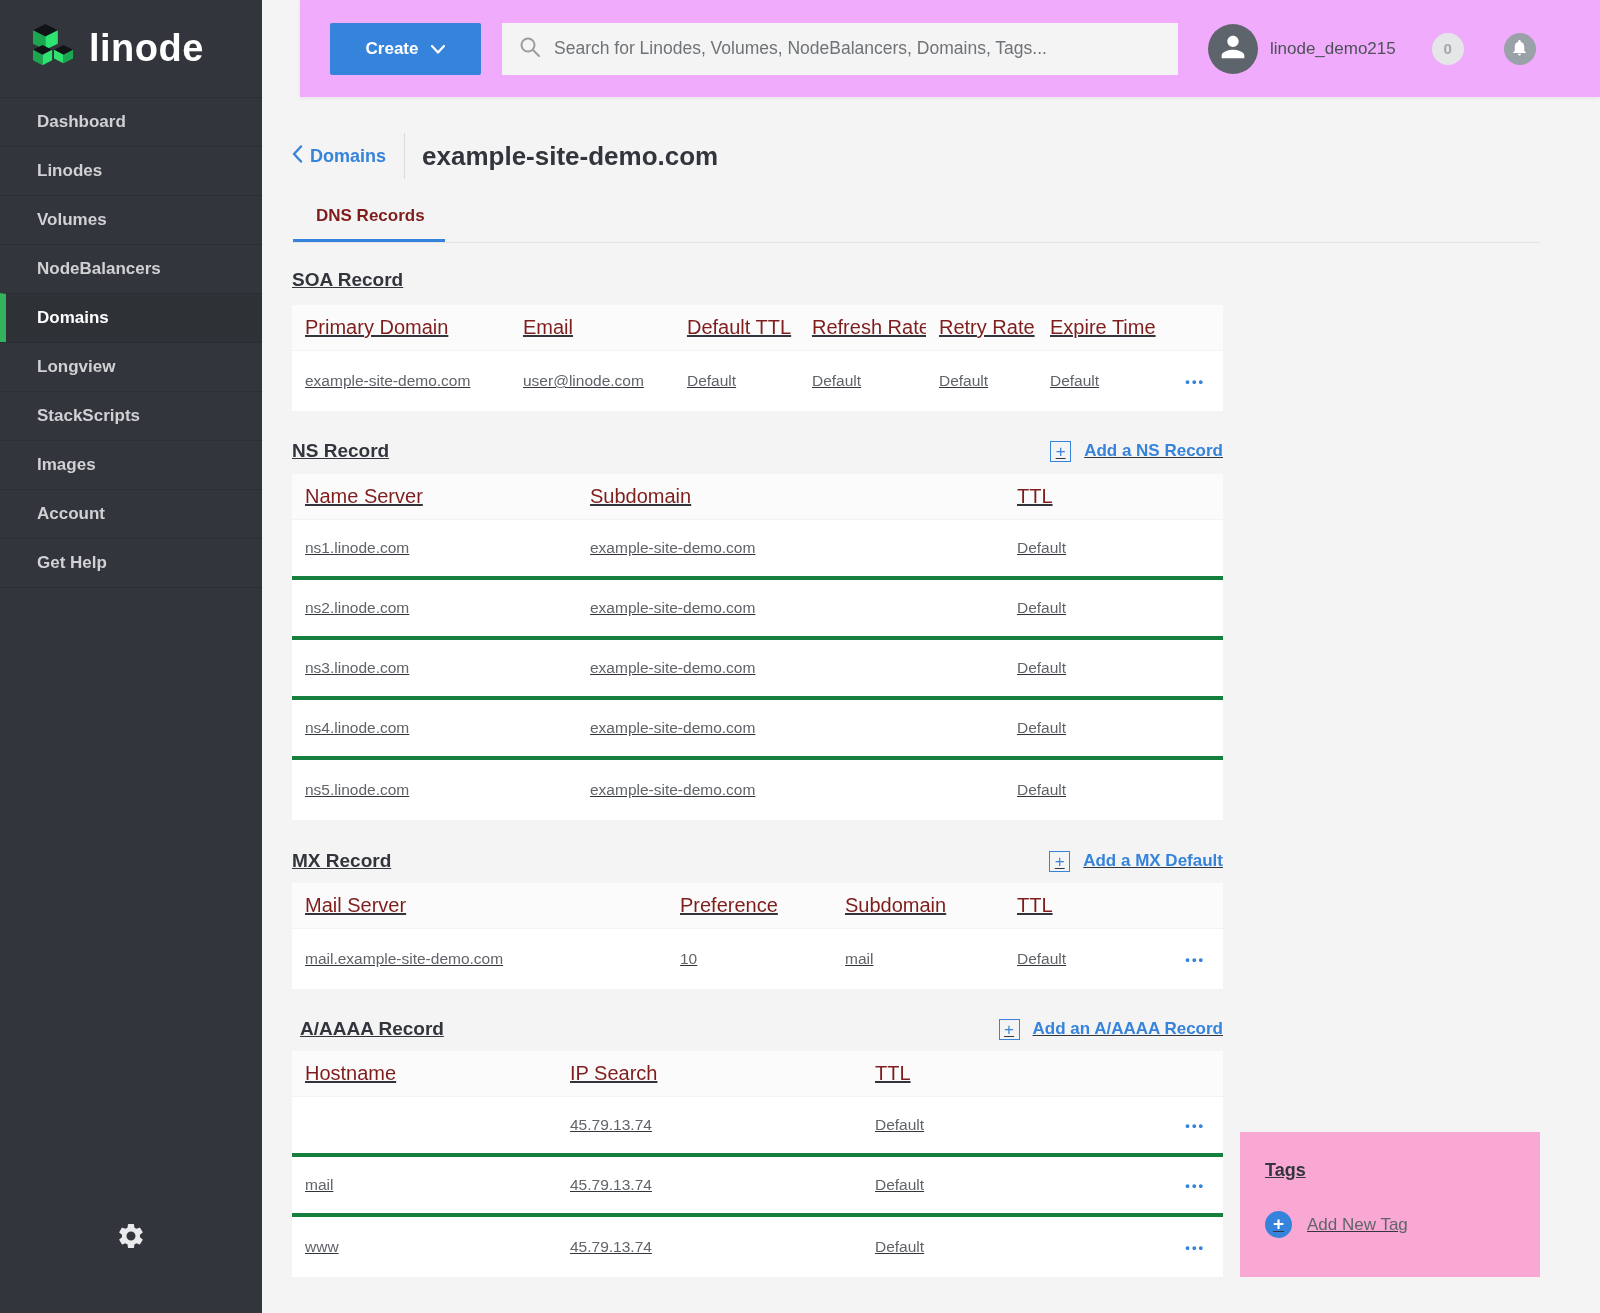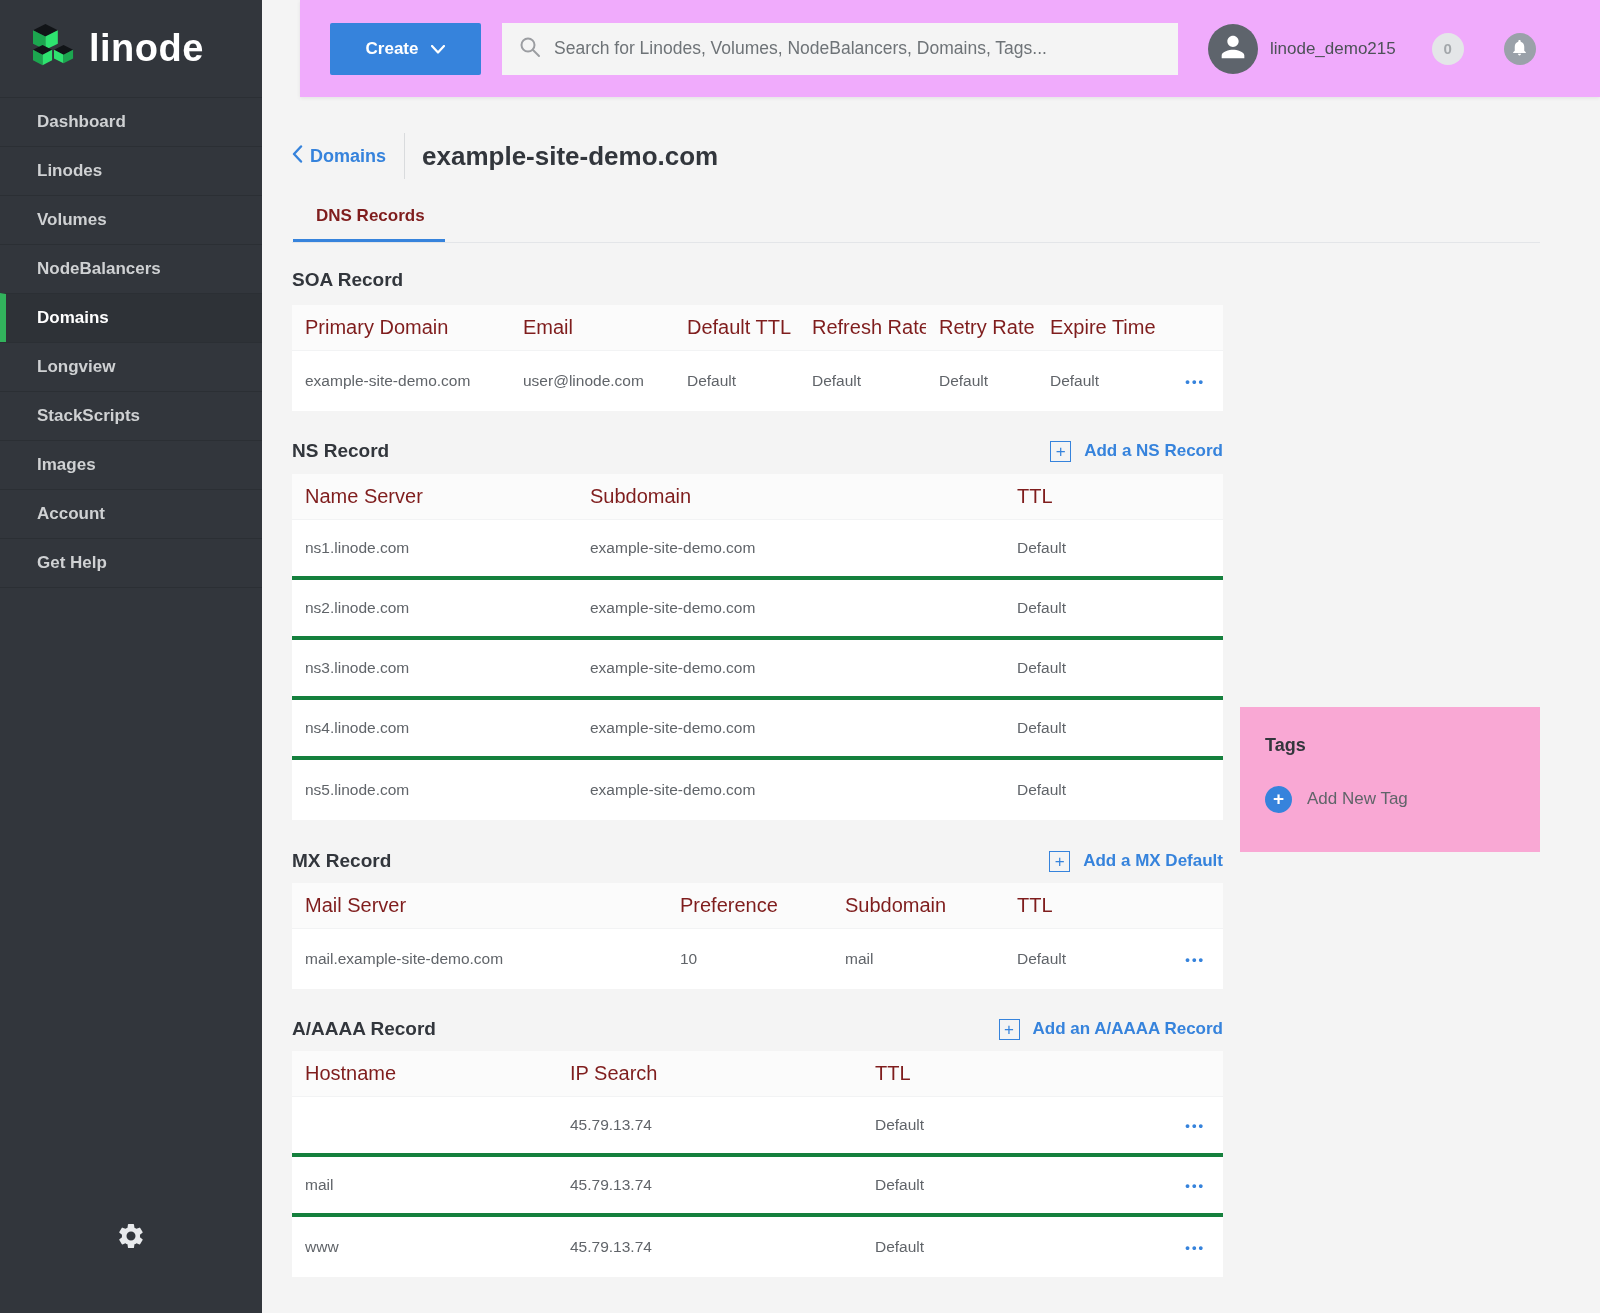--- a/index.html
+++ b/index.html
@@ -87,7 +87,7 @@
     font-size:17px; font-weight:600; color:#7f1d1d;
     border-bottom:3px solid #3683DC; cursor:pointer;
   }
-  .main-flex { display:flex; align-items:center; }
+  .main-flex { display:flex; align-items:flex-end;text-decoration:underline; }
   .records-col { width:931px; }
   .tags-col { width:300px; margin-left:17px; padding-top:38px; }
   .section-head { display:flex; justify-content:space-between; align-items:center; }

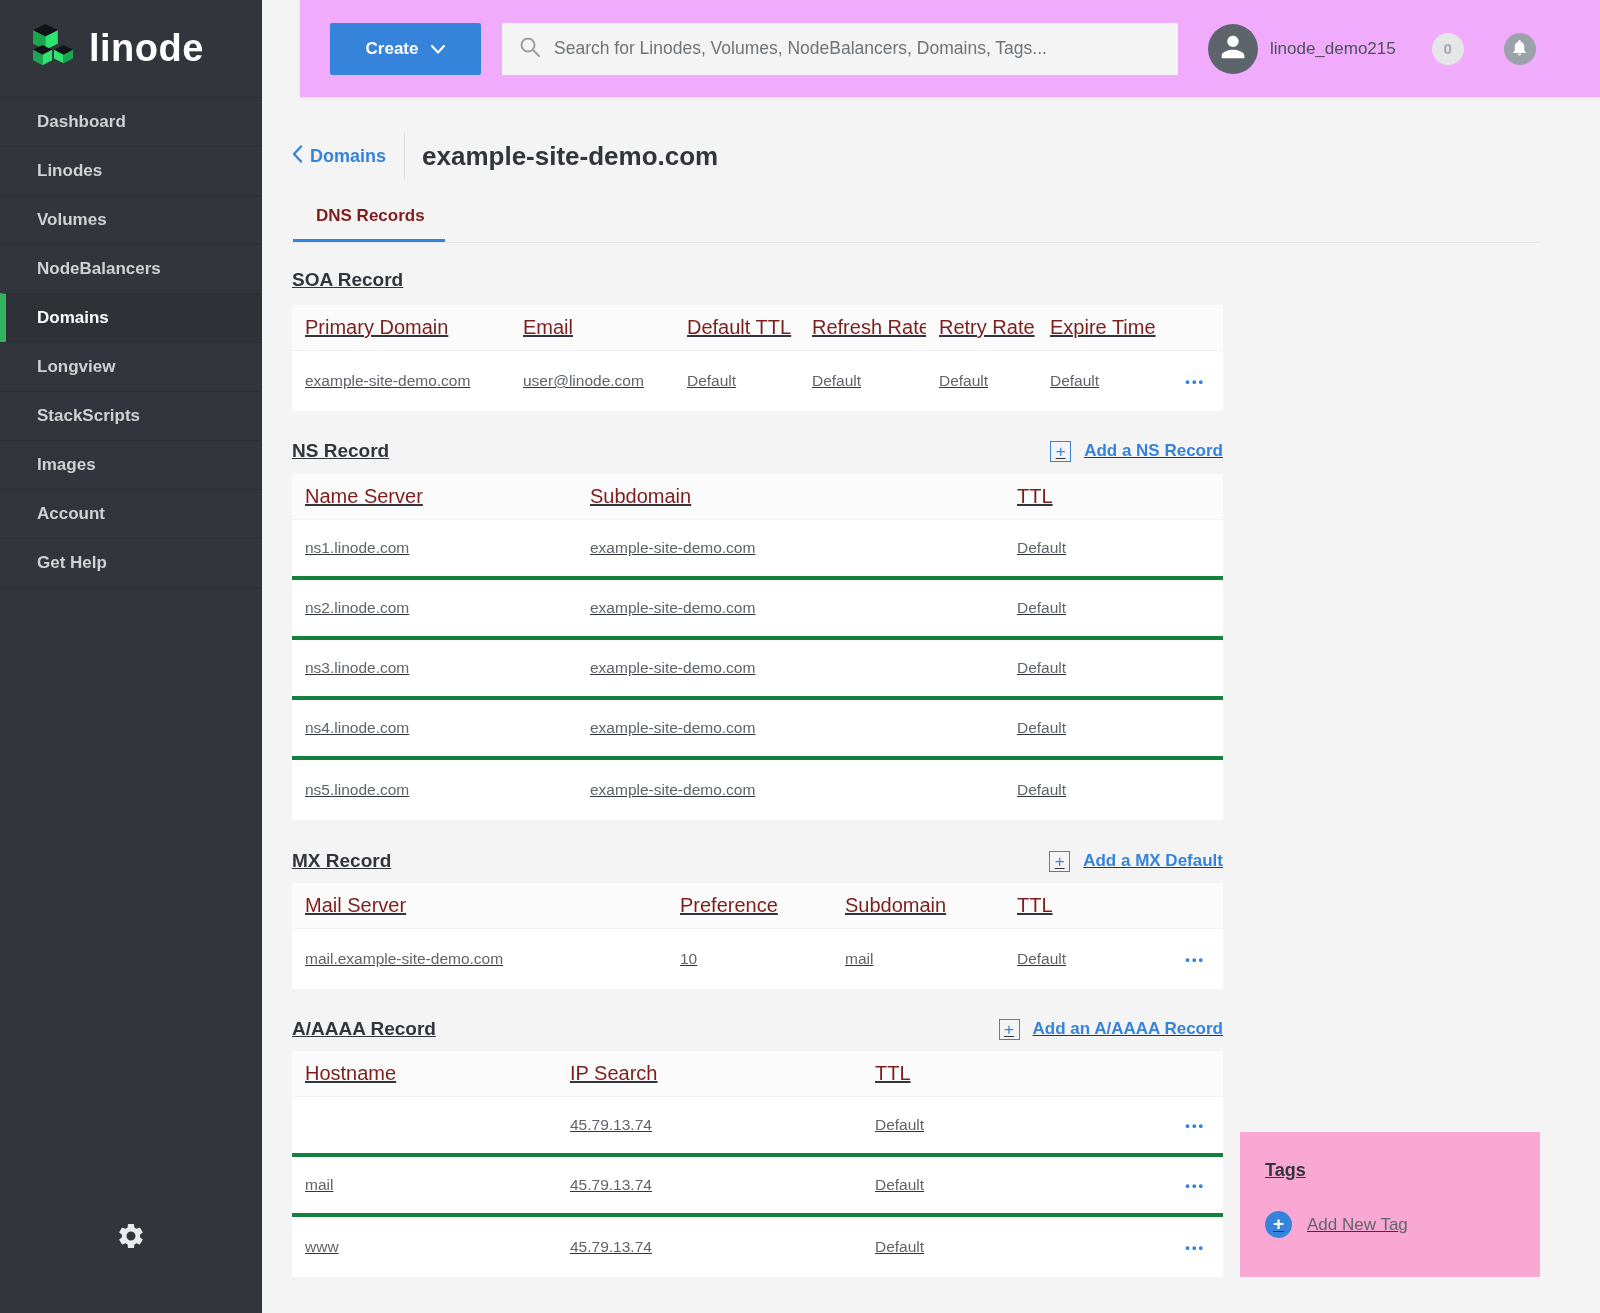--- a/index.html
+++ b/index.html
@@ -95,7 +95,7 @@
   .head-soa { margin-top:26px; margin-bottom:14px; }
   .head-ns  { margin-top:29px; margin-bottom:12px; }
   .head-mx  { margin-top:30px; margin-bottom:11px; }
-  .head-a   { margin-top:29px; margin-bottom:11px; }
+  .head-a   { margin-top:29px; margin-bottom:11px;margin-left:8px; }
   .add-link { display:flex; align-items:center; background:none; border:none; cursor:pointer; font-family:"Liberation Sans",sans-serif; }
   .plus-sq {
     width:21px; height:21px; border:1px solid #3683DC; color:#3683DC;

